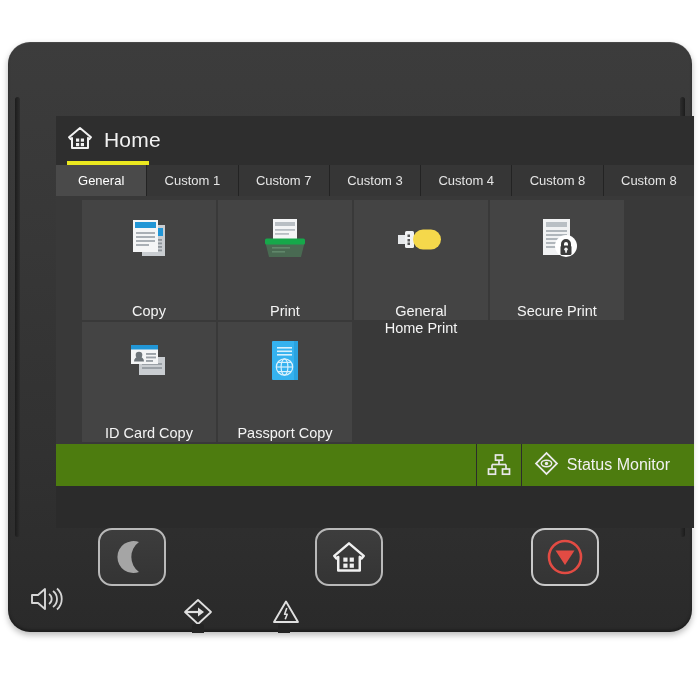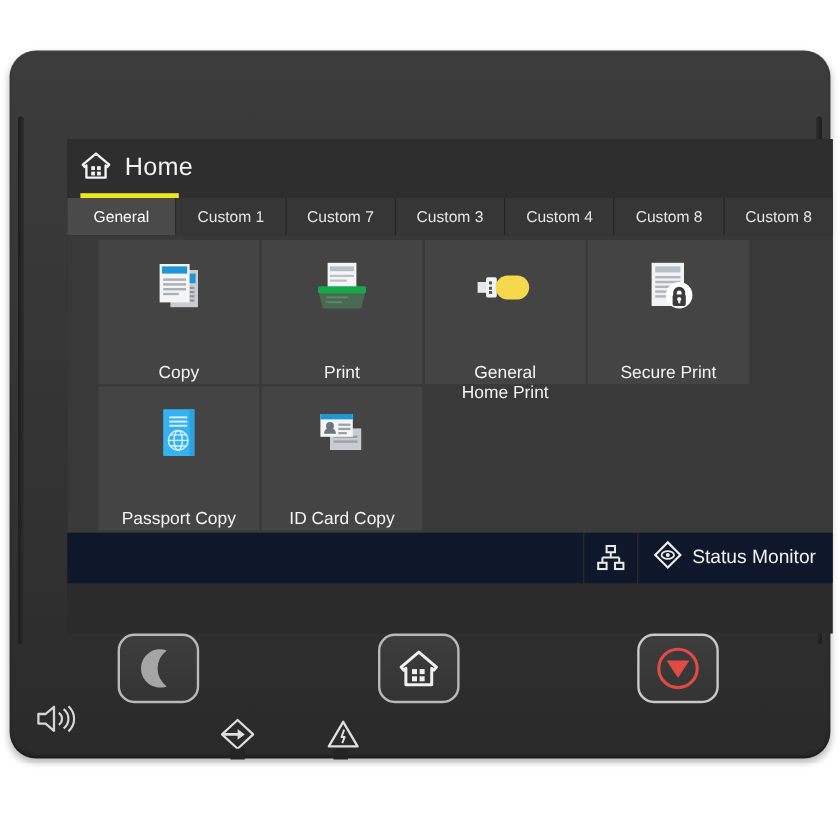--- a/index.html
+++ b/index.html
@@ -404,6 +404,24 @@
         <div class="tile">
           <div class="tile-icon">
             <svg width="52" height="52" viewBox="0 0 52 52">
+              <rect x="16" y="22" width="26" height="18" fill="#c9cdd1"></rect>
+              <rect x="19" y="28" width="20" height="2" fill="#9ba1a7"></rect>
+              <rect x="19" y="32" width="20" height="2" fill="#9ba1a7"></rect>
+              <rect x="8" y="10" width="27" height="19" fill="#f4f5f6"></rect>
+              <rect x="8" y="10" width="27" height="4.5" fill="#2196d6"></rect>
+              <circle cx="16" cy="20" r="3.3" fill="#6d7479"></circle>
+              <path d="M11 26.5 a5 5 0 0 1 10 0 z" fill="#6d7479"></path>
+              <rect x="23" y="18" width="10" height="1.9" fill="#9ba1a7"></rect>
+              <rect x="23" y="21.5" width="10" height="1.9" fill="#9ba1a7"></rect>
+              <rect x="23" y="25" width="7" height="1.9" fill="#9ba1a7"></rect>
+            </svg>
+          </div>
+          <div class="tile-label">ID Card Copy</div>
+        </div>
+
+        <div class="tile">
+          <div class="tile-icon">
+            <svg width="52" height="52" viewBox="0 0 52 52">
               <rect x="13" y="6" width="26" height="39" rx="1" fill="#35b2ef"></rect>
               <rect x="35" y="6" width="4" height="39" fill="#2aa3e0"></rect>
               <rect x="18" y="12" width="15" height="1.6" fill="#d8f0fc"></rect>
@@ -419,24 +437,6 @@
             </svg>
           </div>
           <div class="tile-label">Passport Copy</div>
-        </div>
-
-        <div class="tile">
-          <div class="tile-icon">
-            <svg width="52" height="52" viewBox="0 0 52 52">
-              <rect x="16" y="22" width="26" height="18" fill="#c9cdd1"></rect>
-              <rect x="19" y="28" width="20" height="2" fill="#9ba1a7"></rect>
-              <rect x="19" y="32" width="20" height="2" fill="#9ba1a7"></rect>
-              <rect x="8" y="10" width="27" height="19" fill="#f4f5f6"></rect>
-              <rect x="8" y="10" width="27" height="4.5" fill="#2196d6"></rect>
-              <circle cx="16" cy="20" r="3.3" fill="#6d7479"></circle>
-              <path d="M11 26.5 a5 5 0 0 1 10 0 z" fill="#6d7479"></path>
-              <rect x="23" y="18" width="10" height="1.9" fill="#9ba1a7"></rect>
-              <rect x="23" y="21.5" width="10" height="1.9" fill="#9ba1a7"></rect>
-              <rect x="23" y="25" width="7" height="1.9" fill="#9ba1a7"></rect>
-            </svg>
-          </div>
-          <div class="tile-label">ID Card Copy</div>
         </div>
 
         <div class="tile empty"></div>

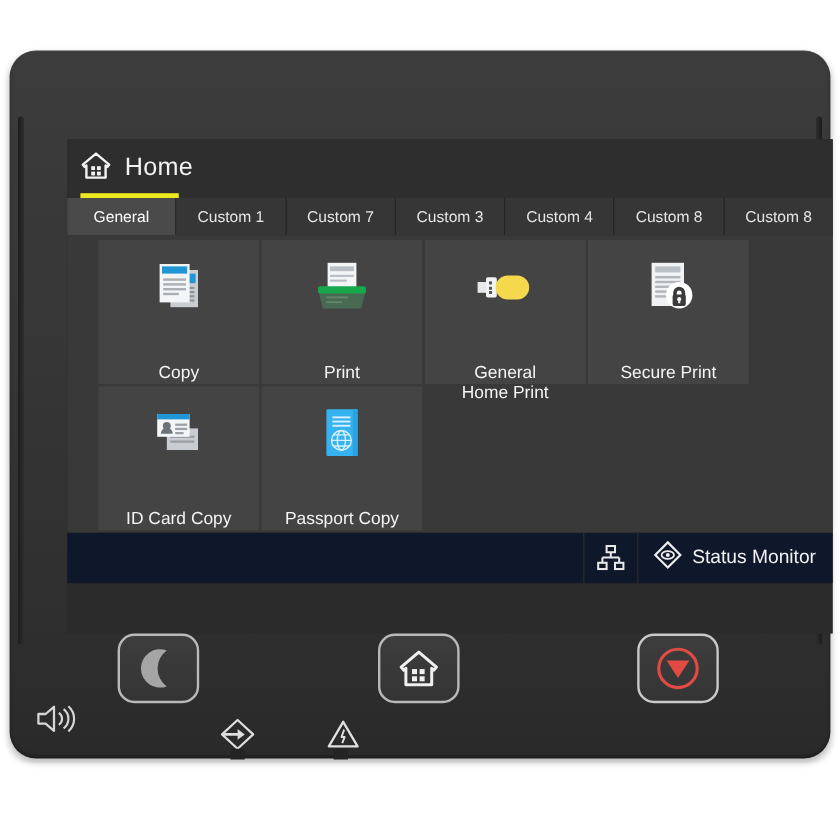--- a/index.html
+++ b/index.html
@@ -189,11 +189,11 @@
     top: 328px;
     width: 638px;
     height: 42px;
-    background: #0f172a;
+    background: #4d7c0f;
     display: flex;
     align-items: center;
     justify-content: flex-end;
-    padding-right: 6px;
+    padding-right: 16px;
     box-sizing: border-box;
   }
   #network-status-button {

